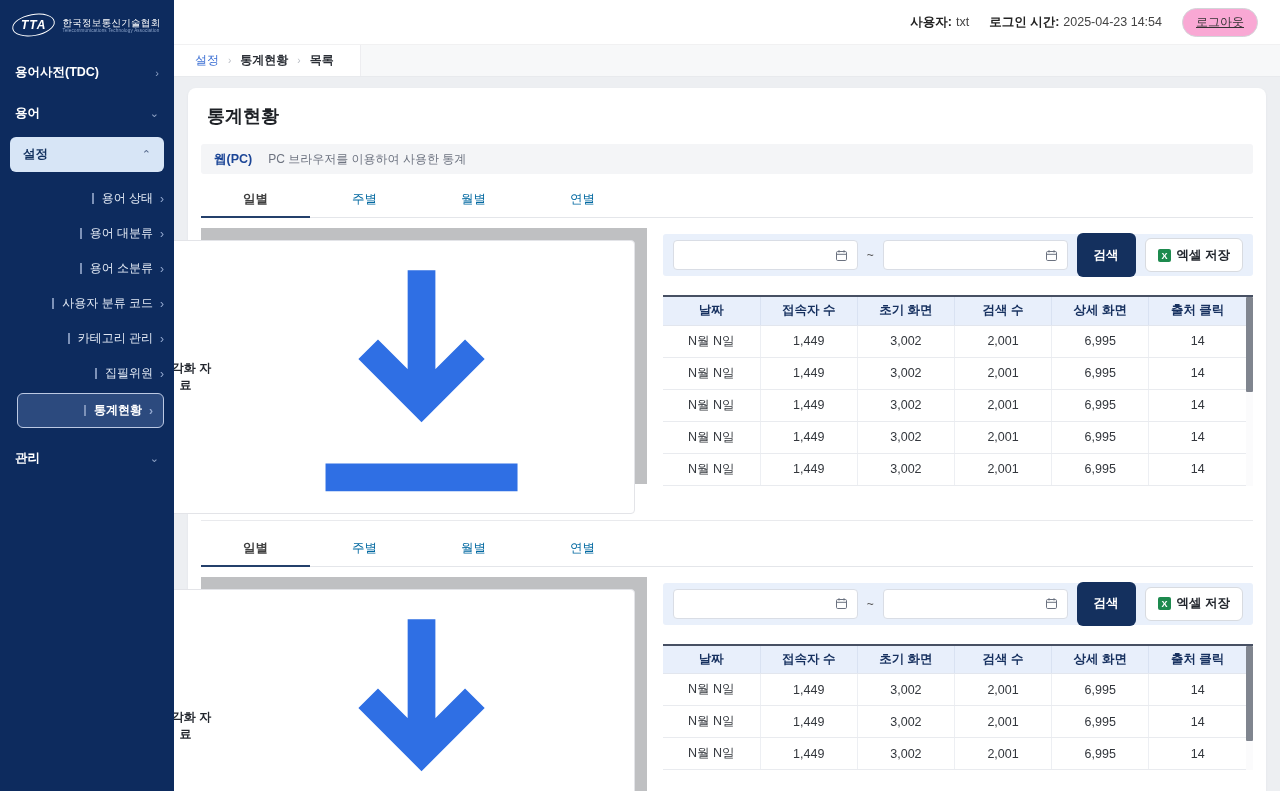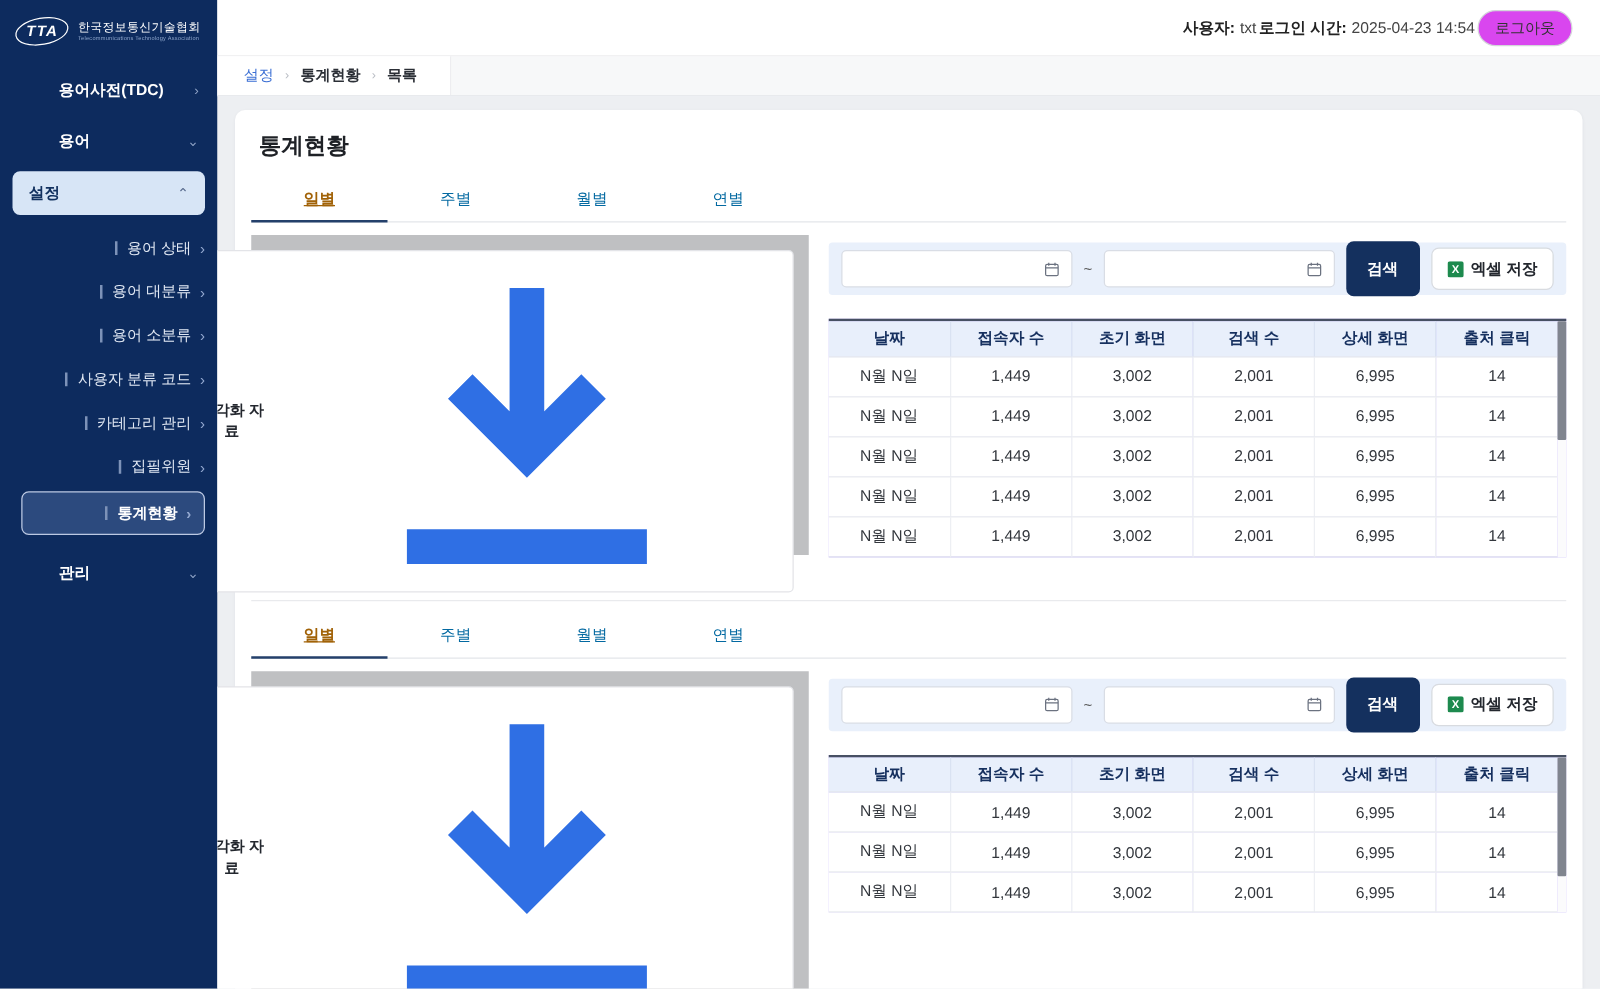--- a/index.html
+++ b/index.html
@@ -26,7 +26,7 @@
 
   
   .main { flex:1; display:flex; flex-direction:column; min-width:0; background:#edeff2; }
-  .topbar { height:45px; flex-shrink:0; background:#fff; border-bottom:1px solid #f1f1f2; display:flex; align-items:center; justify-content:flex-end; gap:2px; padding:0 22px; font-size:12.5px; color:#222; }
+  .topbar { height:45px; flex-shrink:0; background:#fff; border-bottom:1px solid #f1f1f2; display:flex; align-items:center; justify-content:flex-end; gap:20px; padding:0 22px; font-size:12.5px; color:#222; }
   .kv b { font-weight:bold; }
   .kv span { color:#444; margin-left:4px; }
   .logout-btn { border:1px solid #d3d5d9; border-radius:15px; background:#d946ef; padding:5px 13px; font-size:12px; color:#333; cursor:pointer; font-family:inherit; }

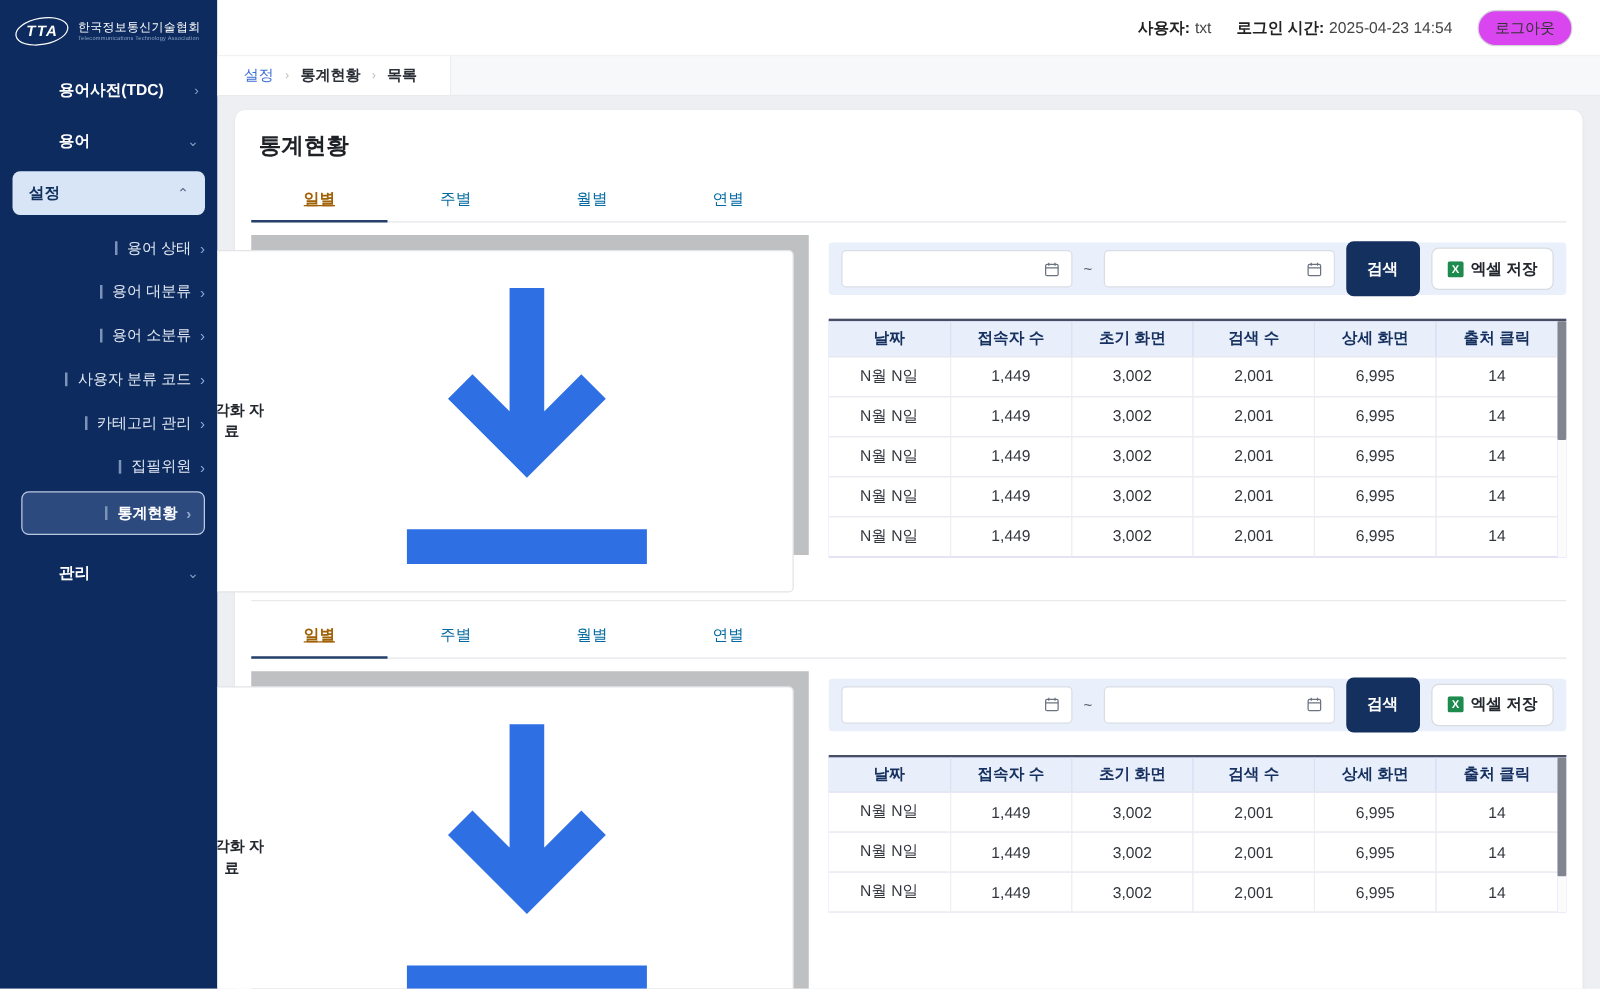--- a/index.html
+++ b/index.html
@@ -29,7 +29,7 @@
   .topbar { height:45px; flex-shrink:0; background:#fff; border-bottom:1px solid #f1f1f2; display:flex; align-items:center; justify-content:flex-end; gap:20px; padding:0 22px; font-size:12.5px; color:#222; }
   .kv b { font-weight:bold; }
   .kv span { color:#444; margin-left:4px; }
-  .logout-btn { border:1px solid #d3d5d9; border-radius:15px; background:#d946ef; padding:5px 13px; font-size:12px; color:#333; cursor:pointer; font-family:inherit; }
+  .logout-btn { border:1px solid #d3d5d9; border-radius:15px; background:#f9a8d4; padding:5px 13px; font-size:12px; color:#333; cursor:pointer; font-family:inherit;text-decoration:underline; }
   .crumb-row { height:32px; flex-shrink:0; background:#f7f8f9; border-bottom:1px solid #e8eaed; display:flex; }
   .crumb-inner { background:#fff; display:flex; align-items:center; gap:9px; padding:0 26px 0 21px; border-right:1px solid #ededf0; font-size:12px; }
   .crumb-link { color:#3b6fd4; cursor:pointer; }

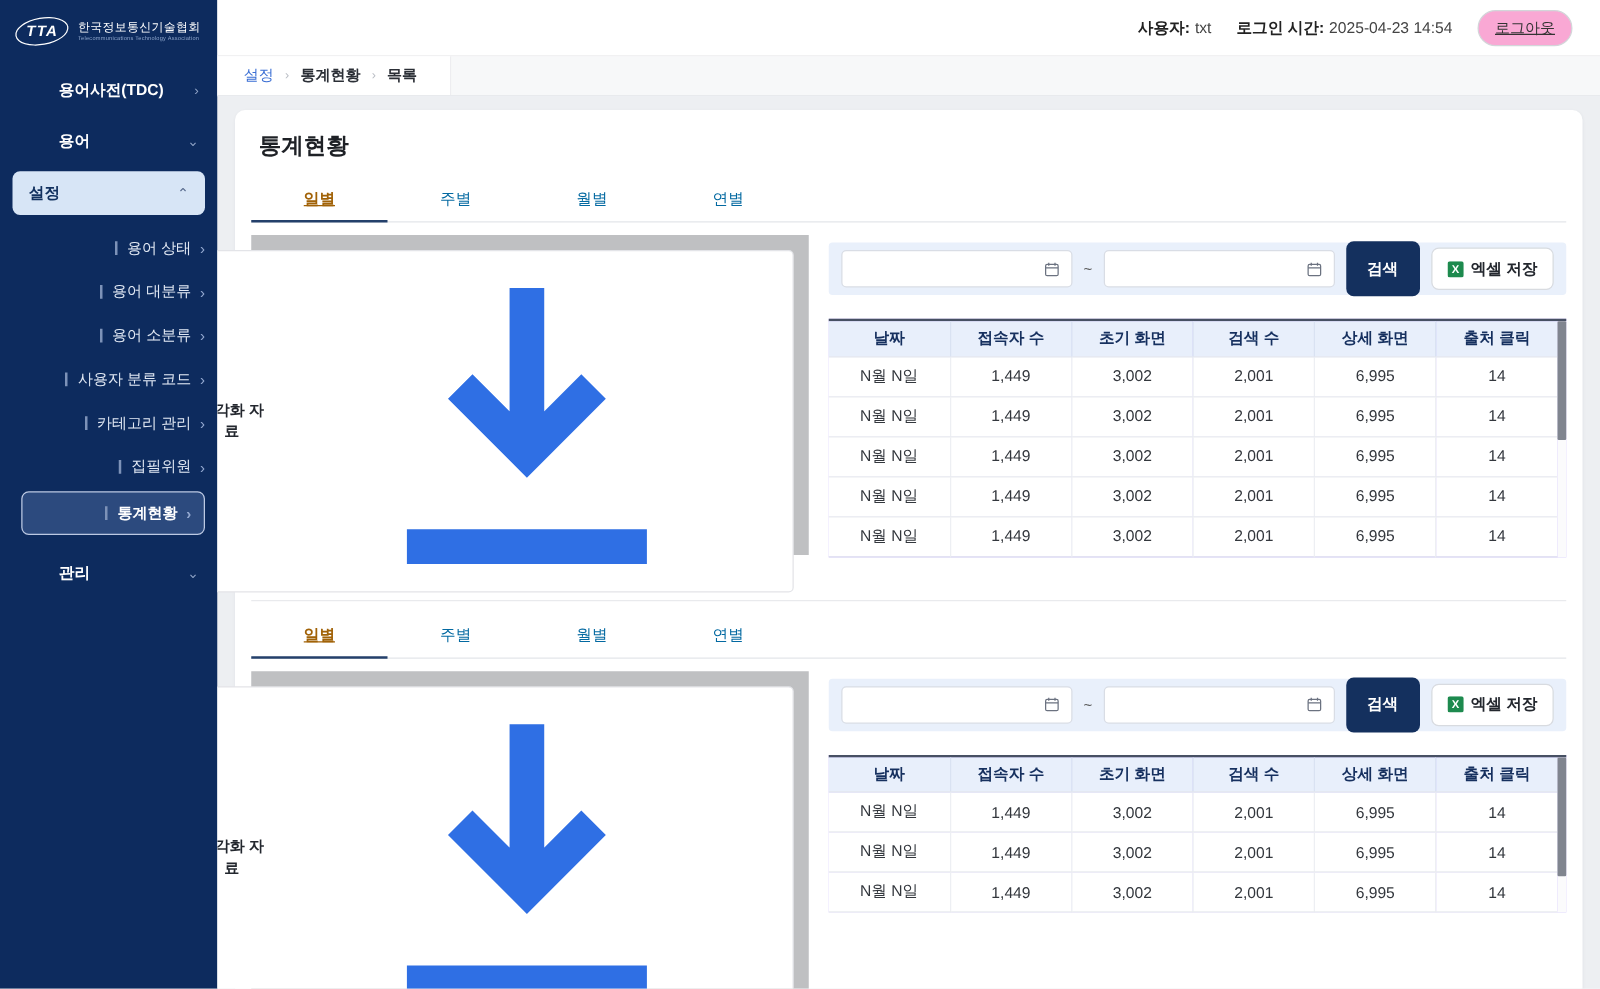--- a/index.html
+++ b/index.html
@@ -14,7 +14,7 @@
   .logo-mark::before { content:""; position:absolute; inset:0; border:1.5px solid #ffffff; border-radius:50%; transform:rotate(-10deg); }
   .logo-ko { font-size:9.5px; letter-spacing:.3px; line-height:1.2; }
   .logo-en { font-size:4.5px; color:#8ea6cc; letter-spacing:.2px; }
-  .nav-item { display:flex; justify-content:space-between; align-items:center; padding:12px 15px; font-size:12.5px; font-weight:bold; color:#fff; cursor:pointer;margin-left:32px; }
+  .nav-item { display:flex; justify-content:space-between; align-items:center; padding:12px 15px; font-size:12.5px; font-weight:bold; color:#fff; cursor:pointer; }
   .nav-item .chev { color:#8fa3c6; font-size:11px; font-weight:normal; }
   .nav-item.pill { background:#d7e5f6; color:#12315f; margin:3px 10px; border-radius:6px; padding:9px 13px; }
   .nav-item.pill .chev { color:#56698c; }

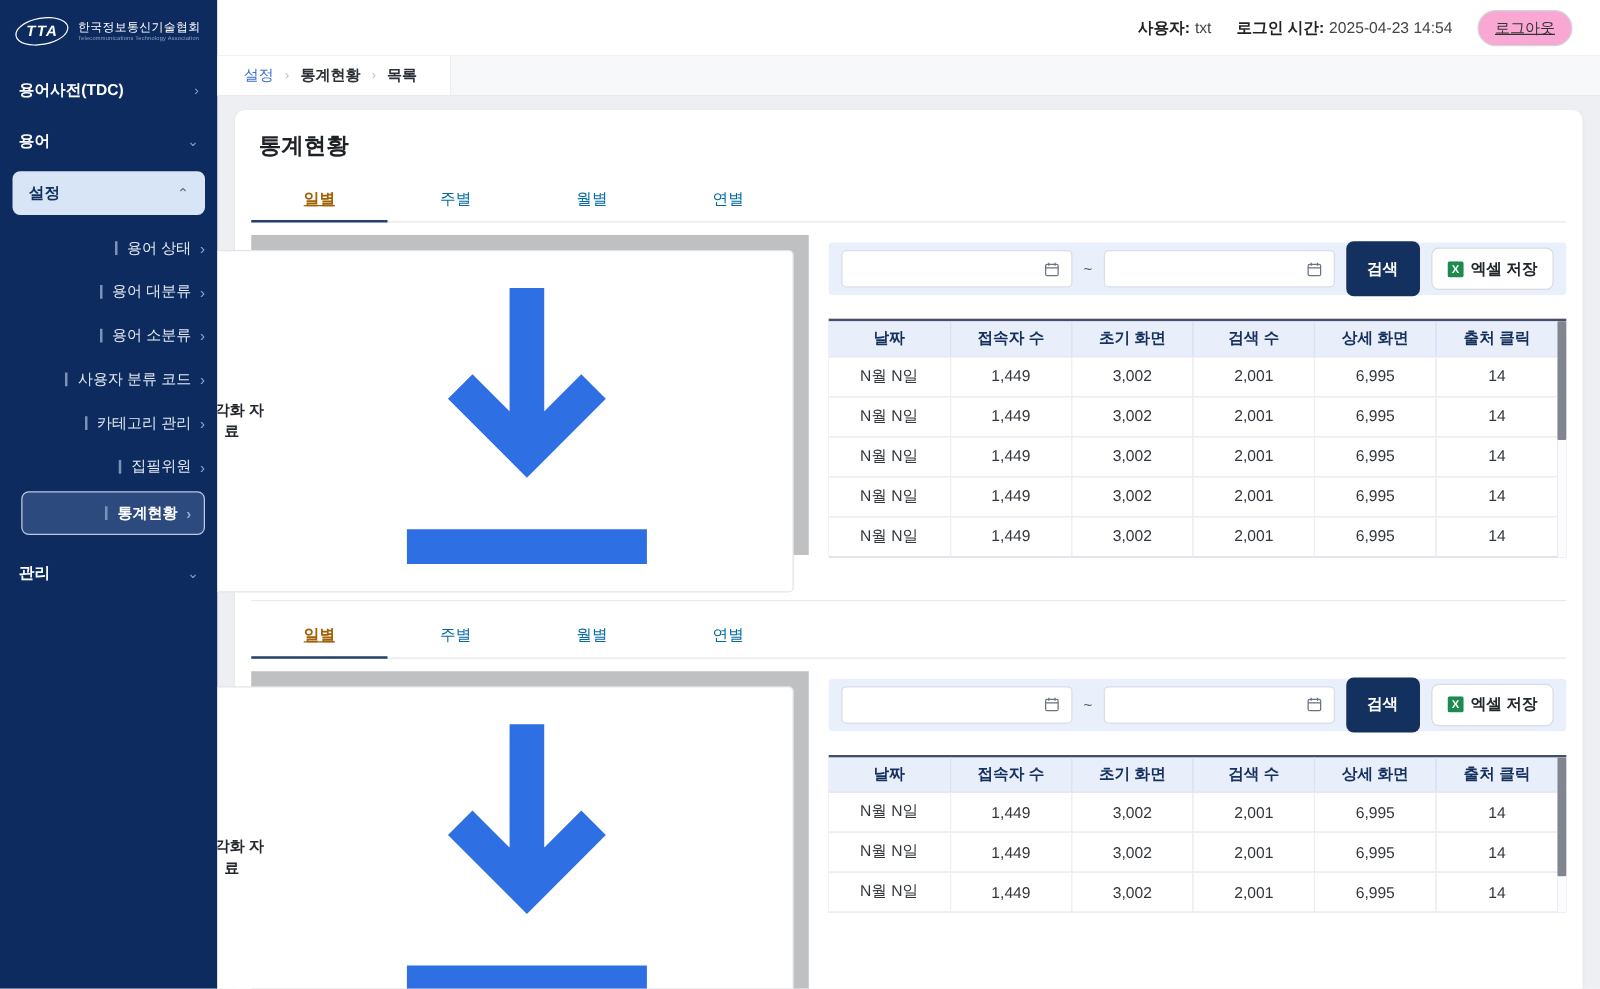--- a/index.html
+++ b/index.html
@@ -171,6 +171,10 @@
         <h1 class="page-title">통계현황</h1>
 
         <section>
+          <div class="section-strip">
+            <span class="badge">웹(PC)</span>
+            <span class="desc">PC 브라우저를 이용하여 사용한 통계</span>
+          </div>
           <div class="tabs">
               <div class="tab active">일별</div>
               <div class="tab">주별</div>

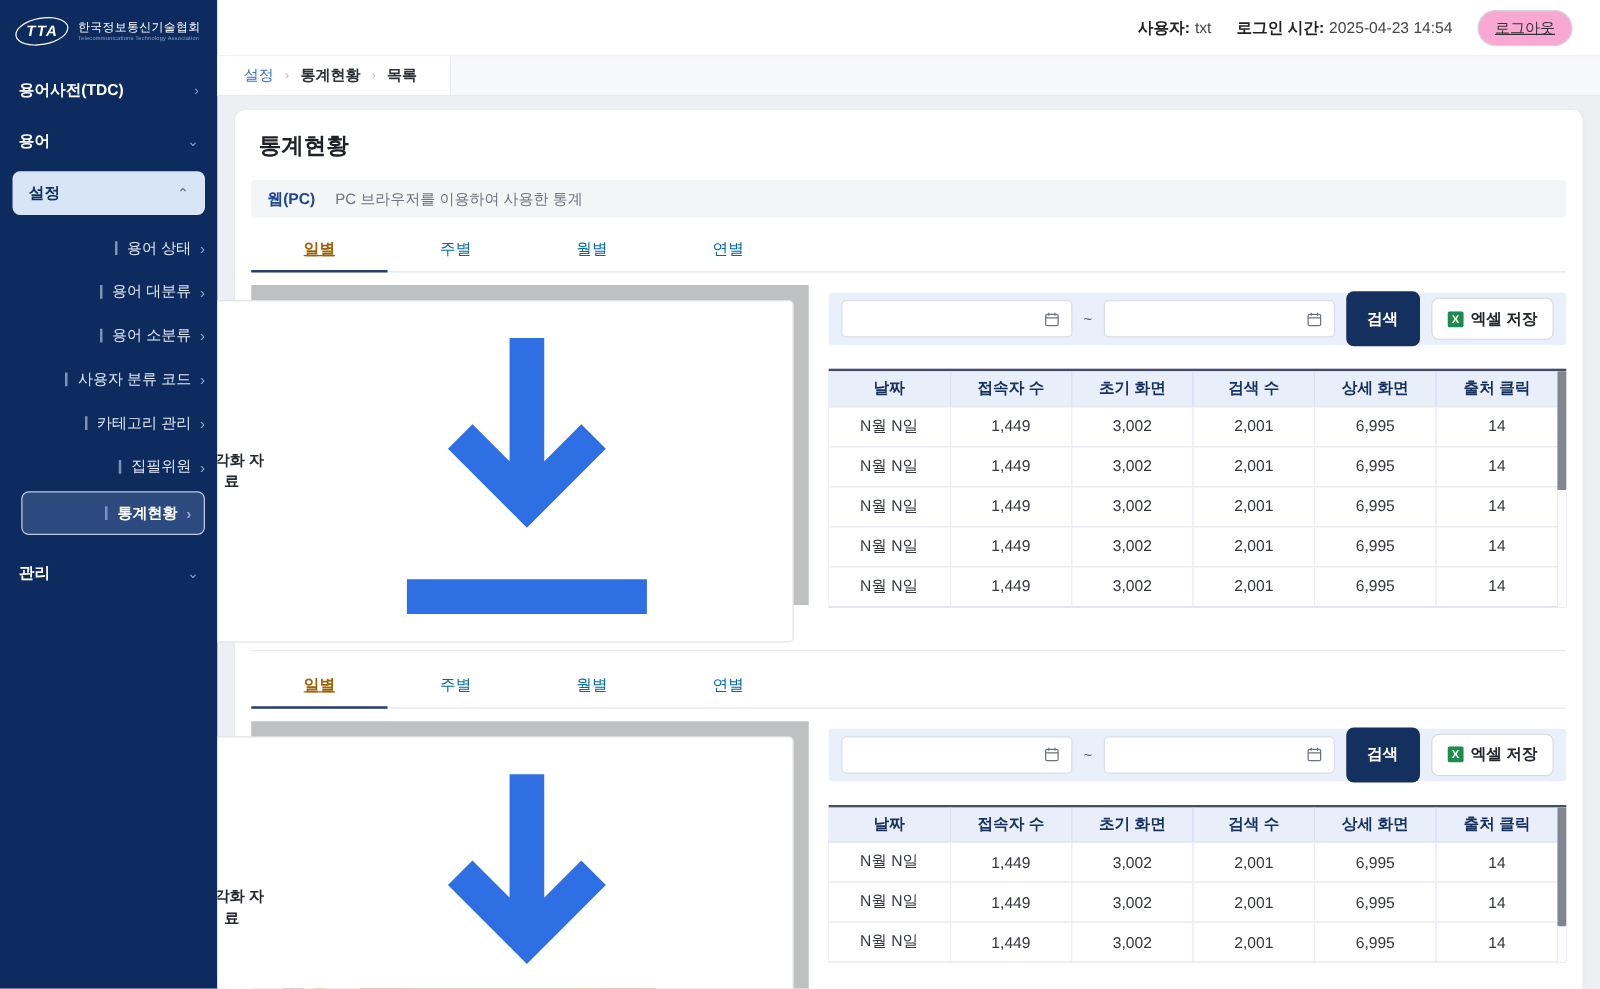--- a/index.html
+++ b/index.html
@@ -46,7 +46,7 @@
 
   .tabs { display:flex; border-bottom:1px solid #e4e6ea; margin-top:10px; }
   .tab { width:109px; text-align:center; padding:7px 0 9px; font-size:12.5px; color:#0369a1; position:relative; cursor:pointer; }
-  .tab.active { color:#a16207; font-weight:bold;text-decoration:underline; }
+  .tab.active { color:#404040; font-weight:bold; }
   .tab.active::after { content:""; position:absolute; left:0; right:0; bottom:-1px; height:2px; background:#24406b; }
 
   .section-body { display:flex; gap:16px; margin-top:10px; }

